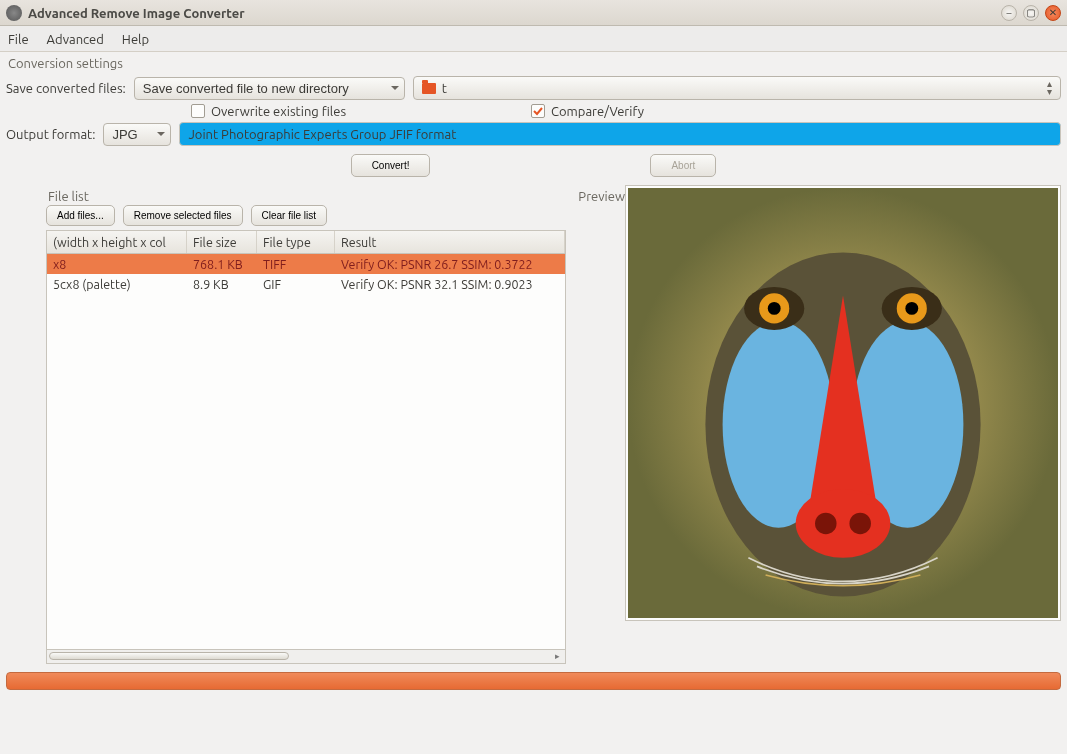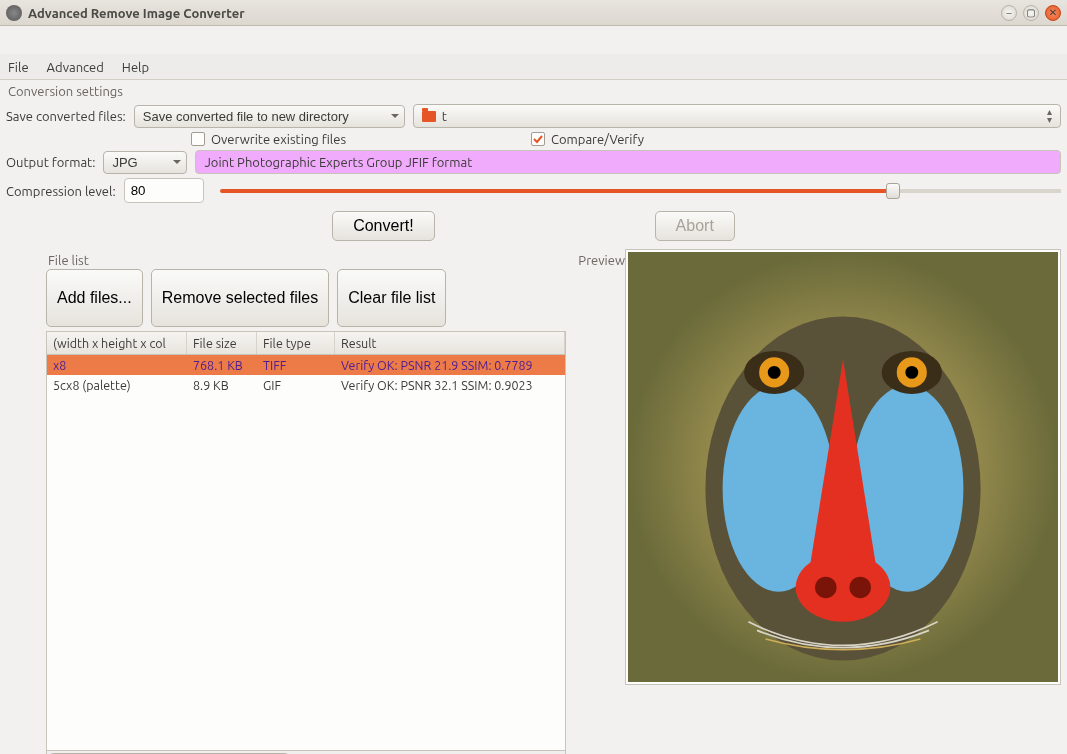--- a/index.html
+++ b/index.html
@@ -14,7 +14,7 @@
 .winbtn.max { background: radial-gradient(circle,#f7f6f4,#d9d4ca); border:1px solid #b9b4aa;}
 .winbtn.close { background: radial-gradient(circle,#f58b5e,#e55525); border:1px solid #c34414;}
 
-.menubar { height: 26px; background: #edeceb; display:flex; align-items:center; padding:0 8px; gap:18px; border-bottom:1px solid #d4cfc6;margin-top:28px;}
+.menubar { height: 26px; background: #edeceb; display:flex; align-items:center; padding:0 8px; gap:18px; border-bottom:1px solid #d4cfc6;}
 .menubar span { cursor: default; }
 
 .content { padding: 0 6px; }

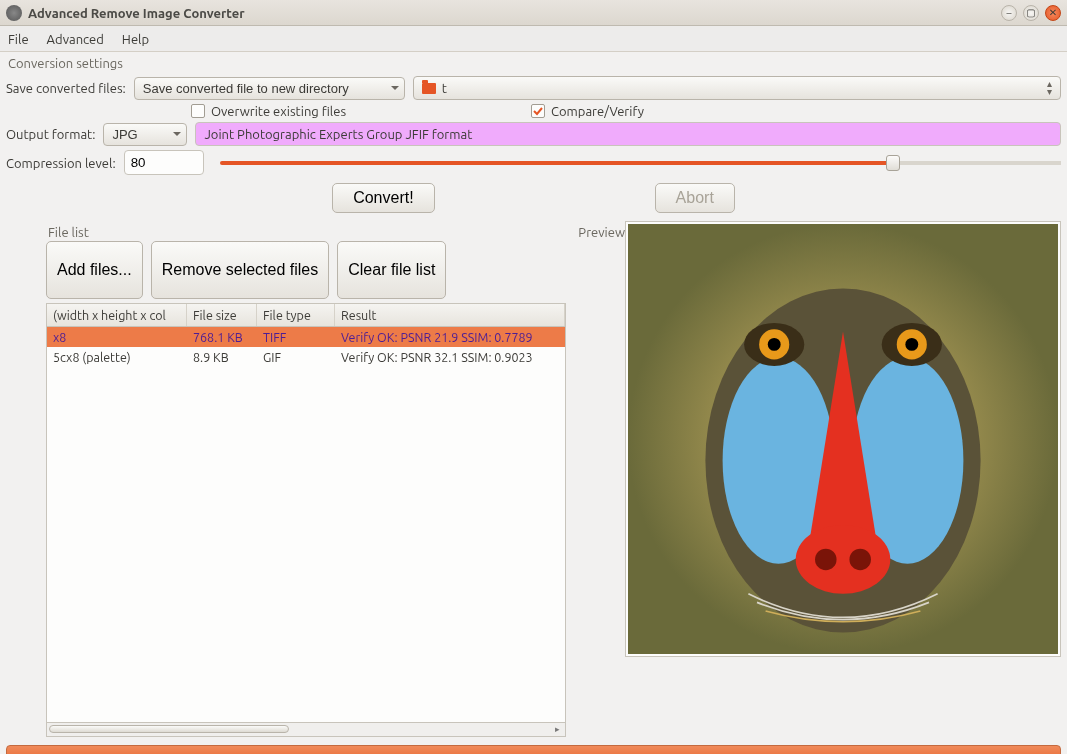--- a/index.html
+++ b/index.html
@@ -132,7 +132,7 @@
   <div class="row">
     <span class="lbl">Output format:</span>
     <span class="selwrap">
-      <select class="btnlike" style="width:84px;">
+      <select class="btnlike" style="width:68px;">
         <option>JPG</option>
       </select>
     </span>

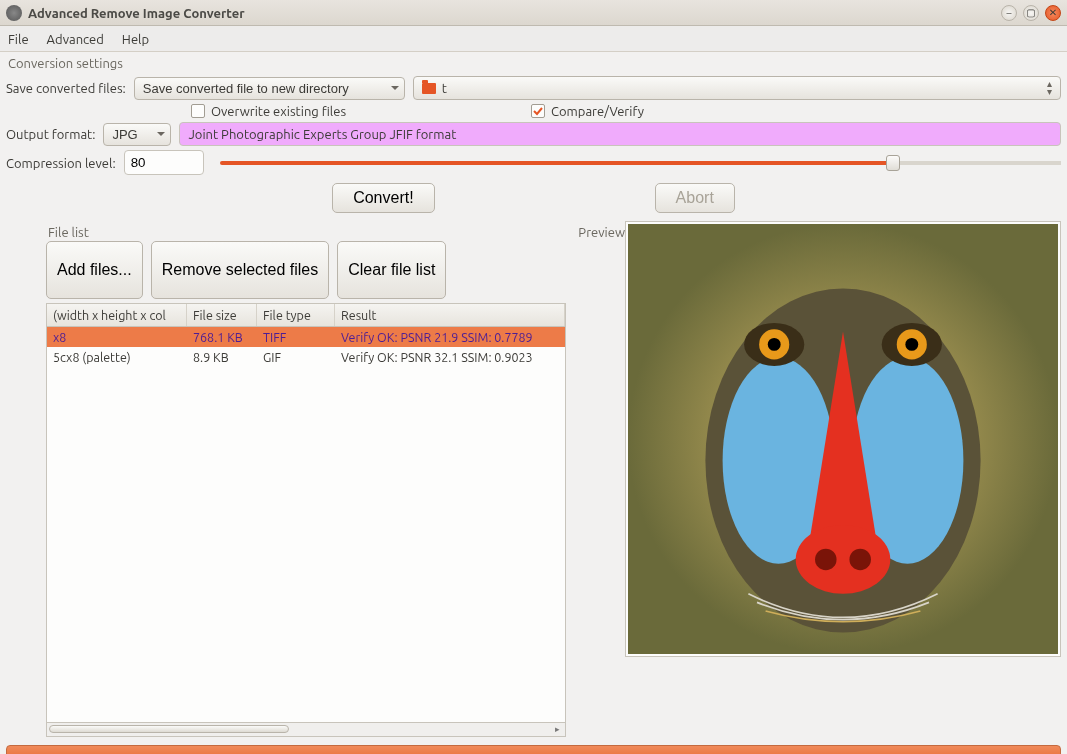--- a/index.html
+++ b/index.html
@@ -43,7 +43,7 @@
 .chk.checked svg { display:block;}
 .chk svg{display:none;}
 
-.format-desc { flex:1; background:#f0abfc; border:1px solid #c8c4bb; border-radius:4px; padding:4px 8px;}
+.format-desc { flex:1; background:#0ea5e9; border:1px solid #c8c4bb; border-radius:4px; padding:4px 8px;}
 
 .numbox { width:80px; background:#fdfdfc; border:1px solid #c8c4bb; border-radius:4px; padding:4px 6px; }
 

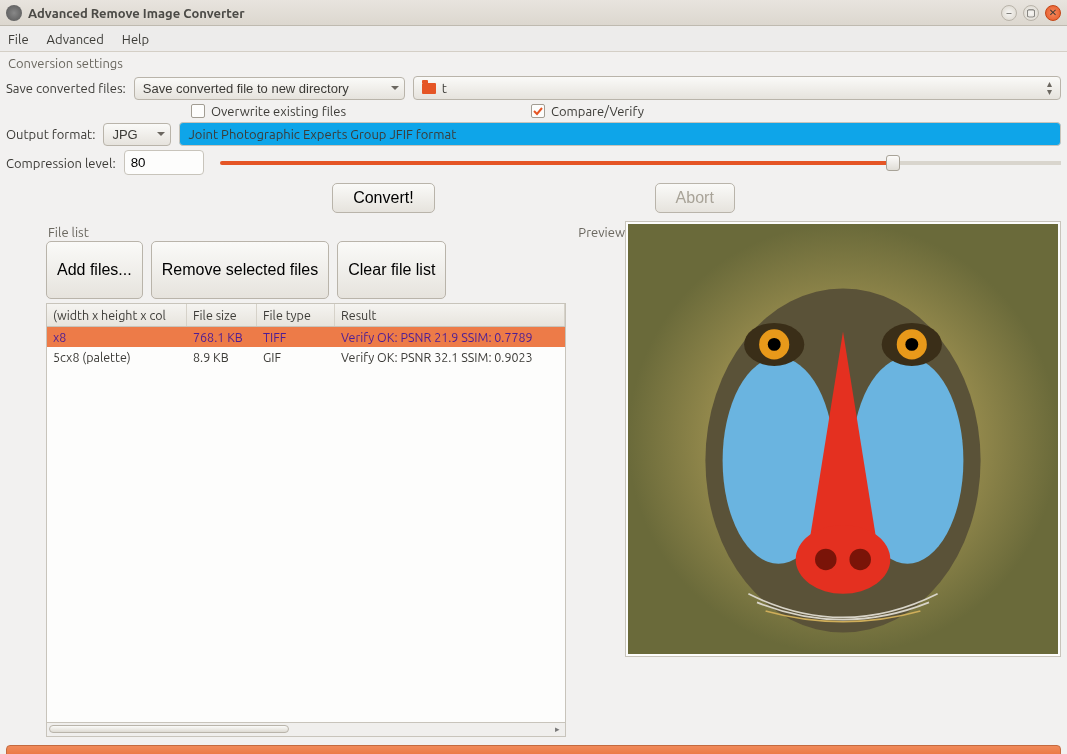--- a/index.html
+++ b/index.html
@@ -139,14 +139,6 @@
     <div class="format-desc">Joint Photographic Experts Group JFIF format</div>
   </div>
 
-  <div class="row">
-    <span class="lbl">Compression level:</span>
-    <input class="numbox" value="80" style="">
-    <div class="slider-track">
-      <div class="rest"></div>
-      <div class="slider-thumb"></div>
-    </div>
-  </div>
 
   <div class="row" style="justify-content:center; gap:220px; margin:8px 0;">
     <button class="mainbtn">Convert!</button>

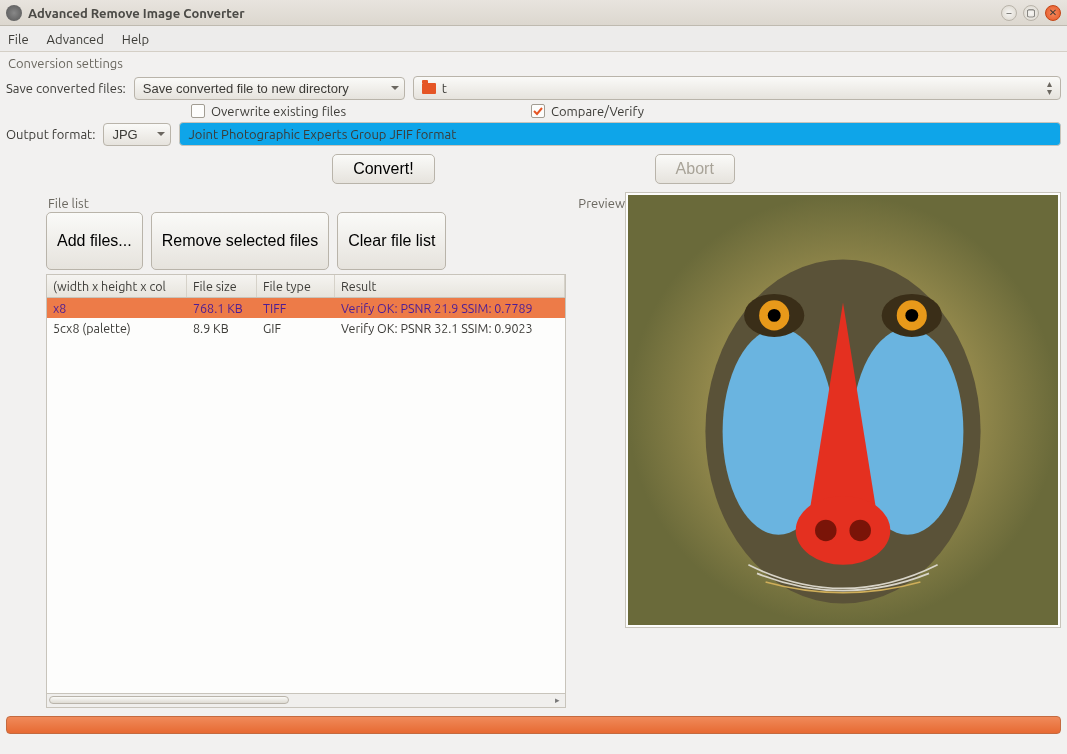--- a/index.html
+++ b/index.html
@@ -51,7 +51,7 @@
 .slider-track .rest { position:absolute; right:0; top:0; bottom:0; width:20%; background:#d9d5cd; }
 .slider-thumb { position:absolute; top:-6px; left:80%; transform:translateX(-50%); width:14px; height:16px; background:linear-gradient(#fcfbfa,#e0ddd6); border:1px solid #a8a398; border-radius:3px;}
 
-.mainbtn { background:linear-gradient(#fafaf8,#e6e3dd); border:1px solid #b9b4aa; border-radius:5px; padding:5px 20px; font-size:16px;}
+.mainbtn { background:linear-gradient(#fafaf8,#e6e3dd); border:1px solid #b9b4aa; border-radius:5px; padding:5px 20px; font-size:10px;}
 .mainbtn.disabled { color:#a8a398; }
 
 .split { display:flex; gap:10px; margin-top:6px; }

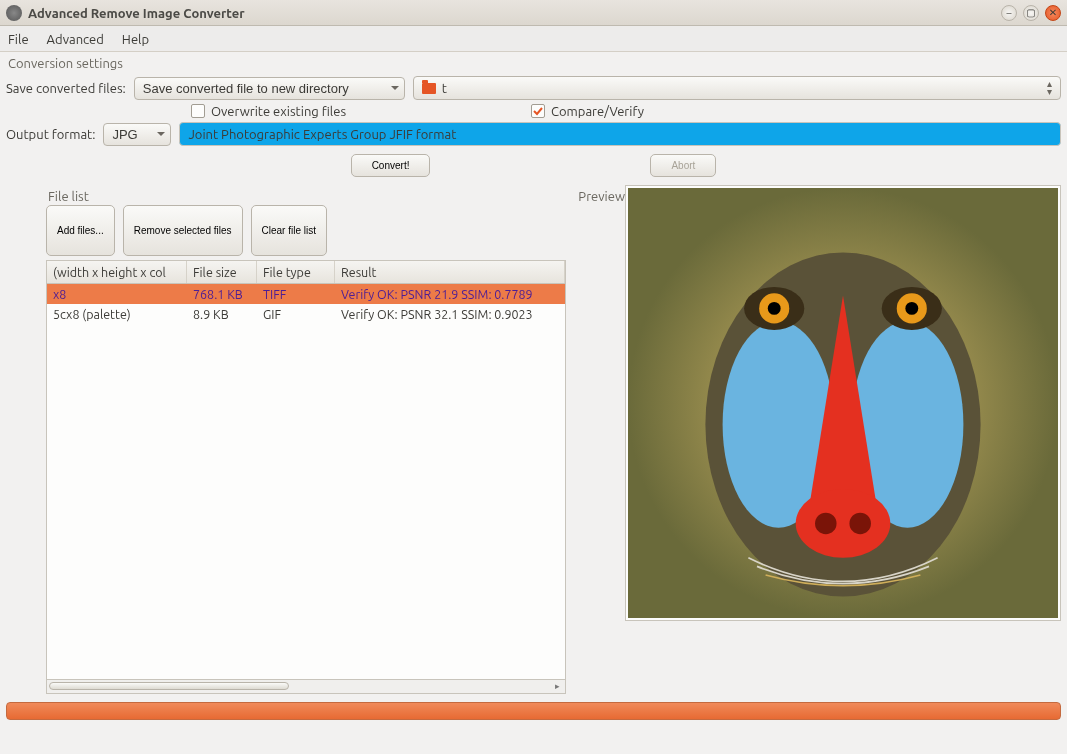--- a/index.html
+++ b/index.html
@@ -151,7 +151,7 @@
       <div class="toolbar-row">
         <button class="mainbtn" style="padding:4px 10px;">Add files...</button>
         <button class="mainbtn" style="padding:4px 10px;">Remove selected files</button>
-        <button class="mainbtn" style="padding:19px 10px;">Clear file list</button>
+        <button class="mainbtn" style="padding:4px 10px;">Clear file list</button>
       </div>
       <div class="table">
         <div class="thead">

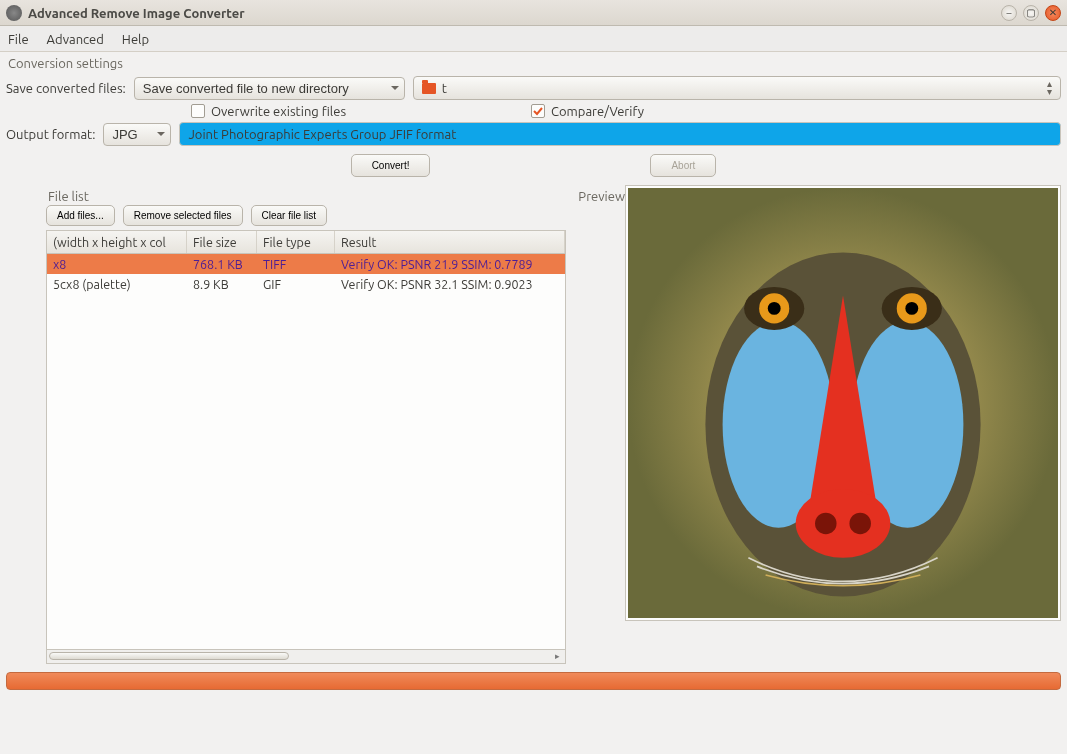--- a/index.html
+++ b/index.html
@@ -65,7 +65,7 @@
 .c1{width:140px;} .c2{width:70px;} .c3{width:78px;} .c4{flex:1;}
 .trow { display:flex; font-size:12.5px; }
 .trow > div { padding:3px 6px; white-space:nowrap; overflow:hidden;}
-.trow.sel { background:#ed7b48; color:#4c1d95; }
+.trow.sel { background:#ed7b48; color:#7f1d1d; }
 .trow:not(.sel) { color:#3c3b37;}
 .hscroll { height:14px; border:1px solid #c8c4bb; border-top:none; background:#f0efed; position:relative;}
 .hscroll .thumb{position:absolute;left:2px;top:2px;height:8px;width:240px;background:linear-gradient(#fafaf8,#dedbd3);border:1px solid #b9b4aa;border-radius:4px;}

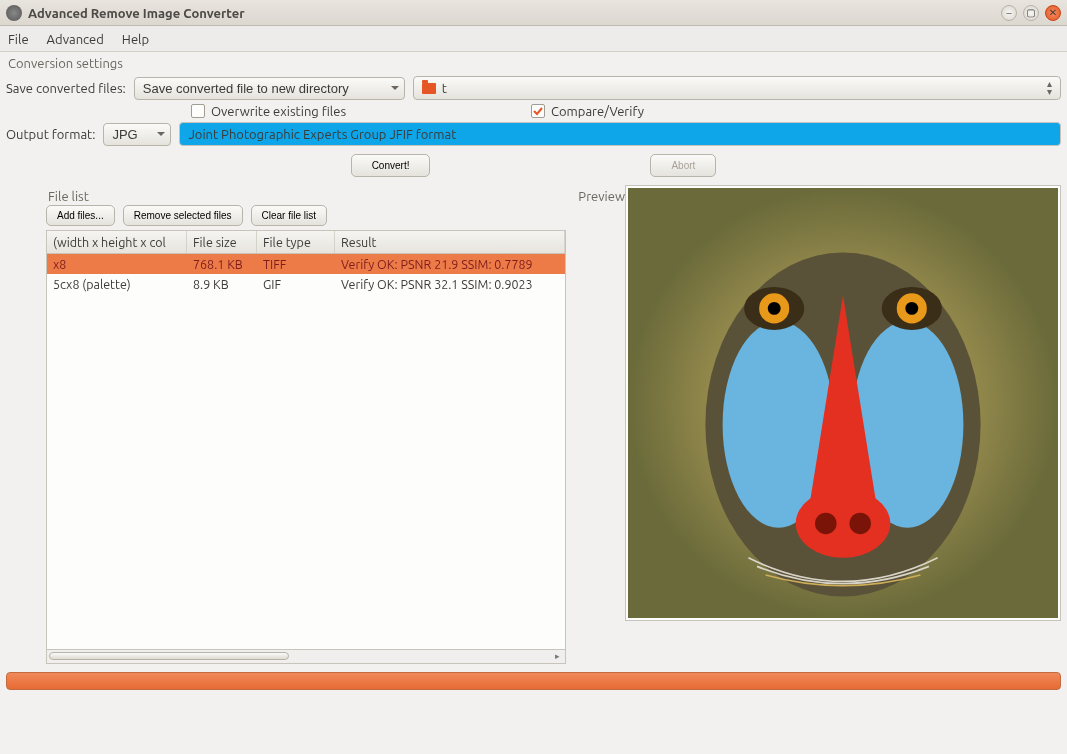--- a/index.html
+++ b/index.html
@@ -164,7 +164,7 @@
           <div class="c1">x8</div>
           <div class="c2">768.1 KB</div>
           <div class="c3">TIFF</div>
-          <div class="c4">Verify OK: PSNR 21.9 SSIM: 0.7789</div>
+          <div class="c4">Verify OK: PSNR 26.7 SSIM: 0.3722</div>
         </div>
         <div class="trow">
           <div class="c1">5cx8 (palette)</div>

